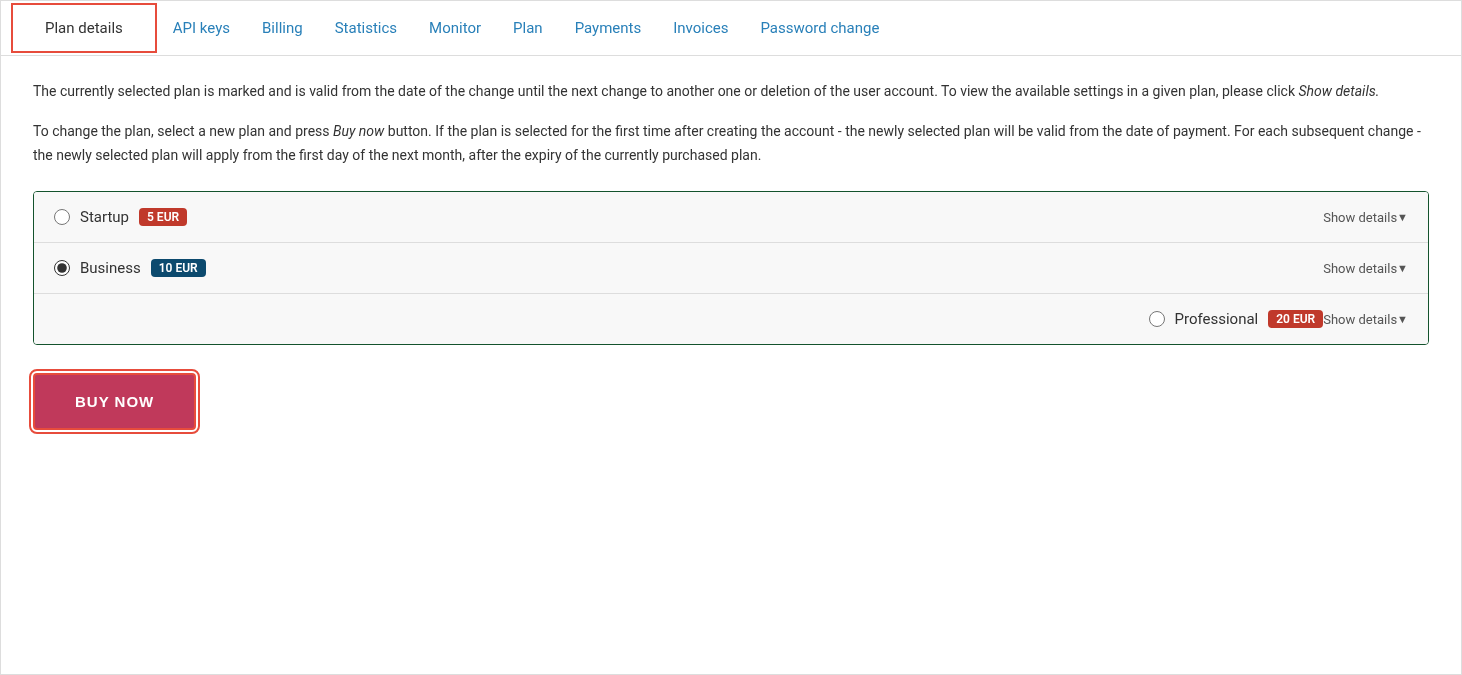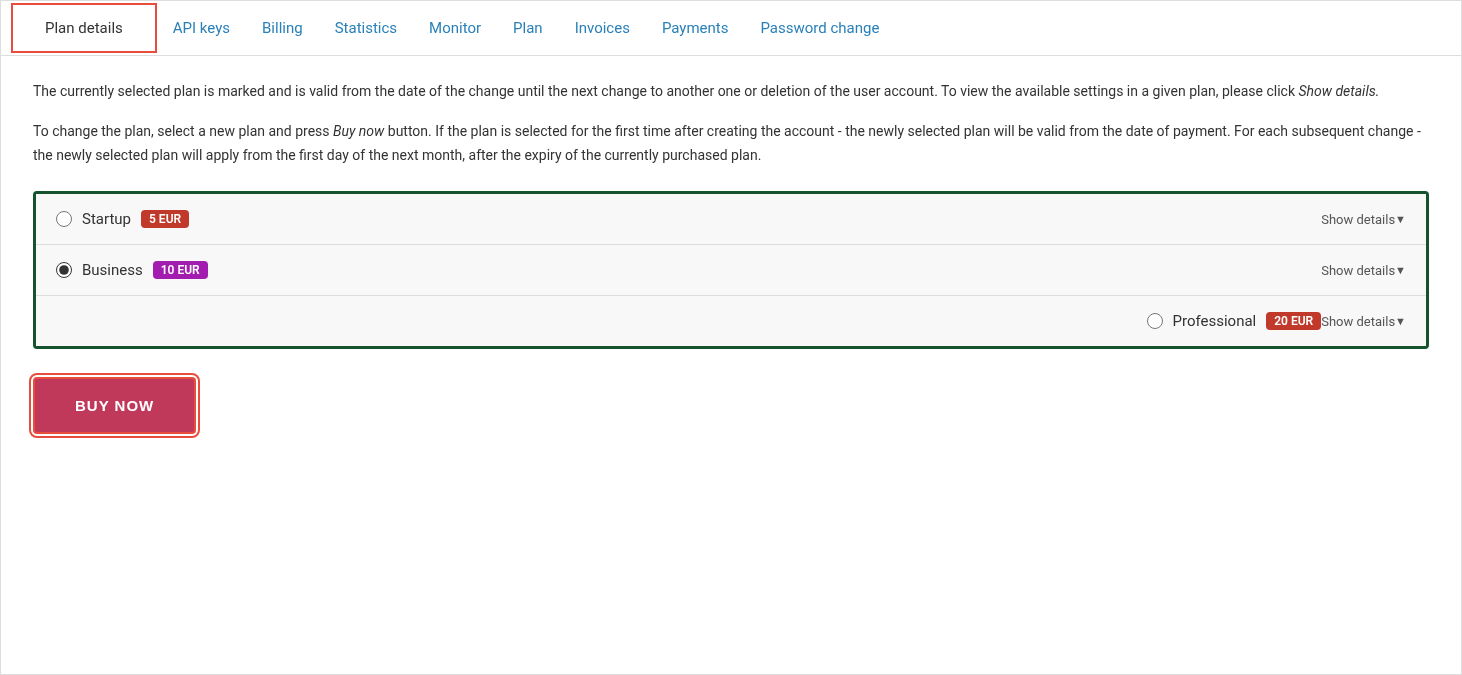--- a/index.html
+++ b/index.html
@@ -148,8 +148,8 @@
     <a class="nav-tab">Statistics</a>
     <a class="nav-tab">Monitor</a>
     <a class="nav-tab">Plan</a>
+    <a class="nav-tab">Payments</a>
     <a class="nav-tab">Invoices</a>
-    <a class="nav-tab">Payments</a>
     <a class="nav-tab">Password change</a>
   </nav>
 

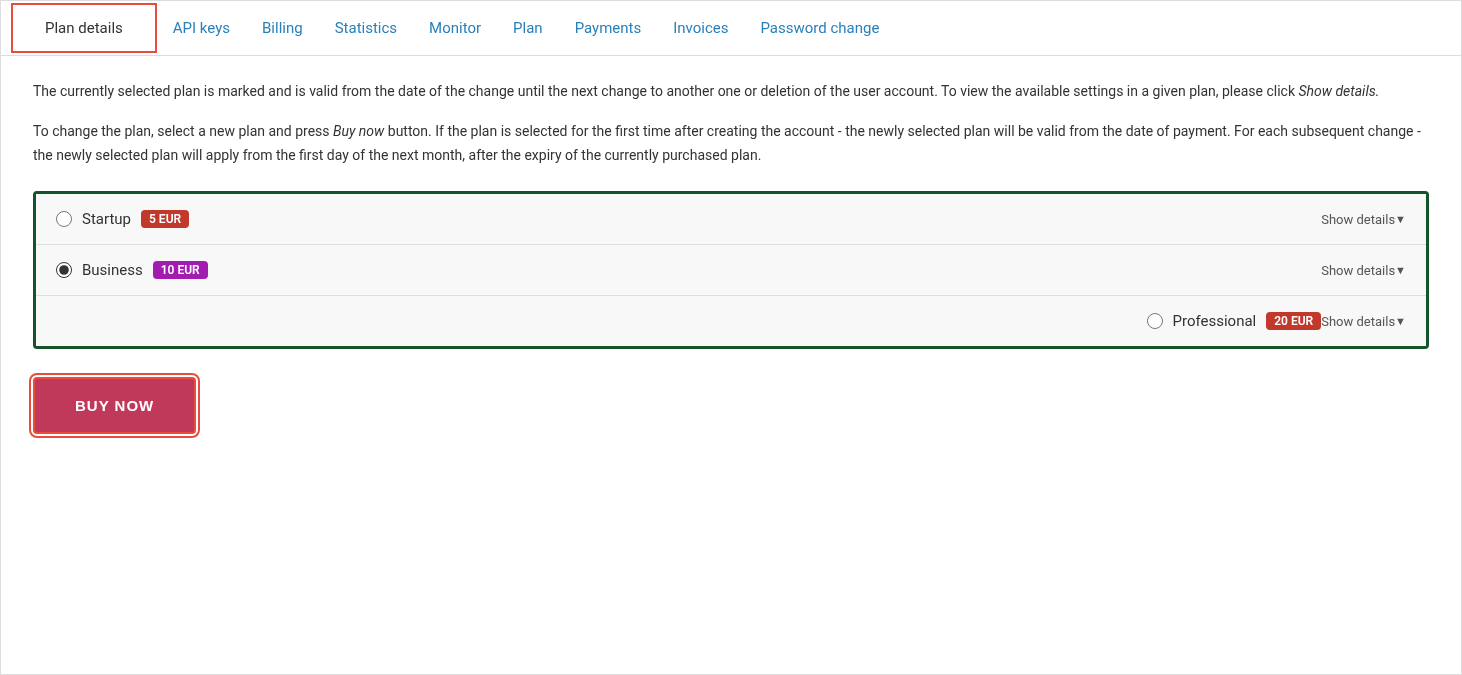--- a/index.html
+++ b/index.html
@@ -54,7 +54,7 @@
     }
     
     .plans-container {
-      border: 3px solid #14532d;
+      border: 1px solid #14532d;
       border-radius: 4px;
       margin-top: 24px;
       overflow: hidden;

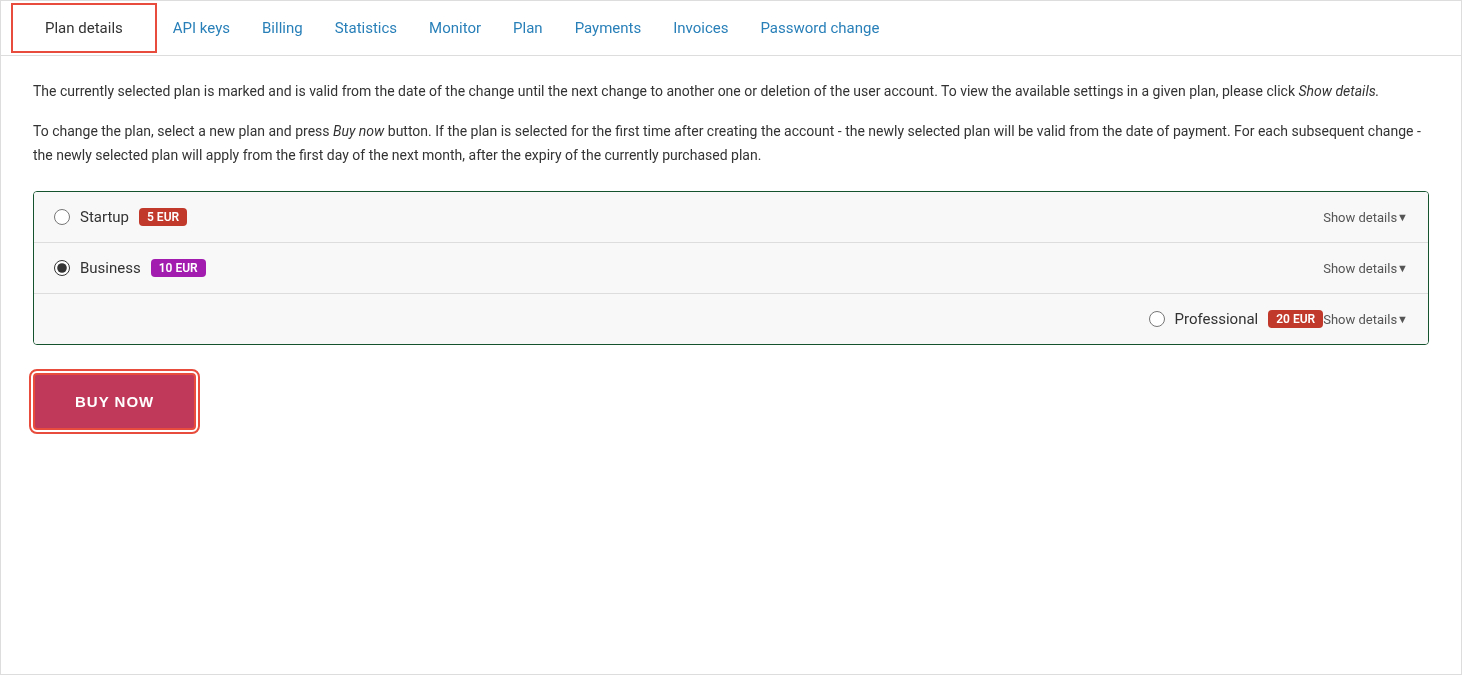--- a/index.html
+++ b/index.html
@@ -100,7 +100,7 @@
       background: #c0392b;
     }
     .price-badge.business {
-      background: #a21caf;
+      background: #0c4a6e;
     }
     .price-badge.professional {
       background: #c0392b;

